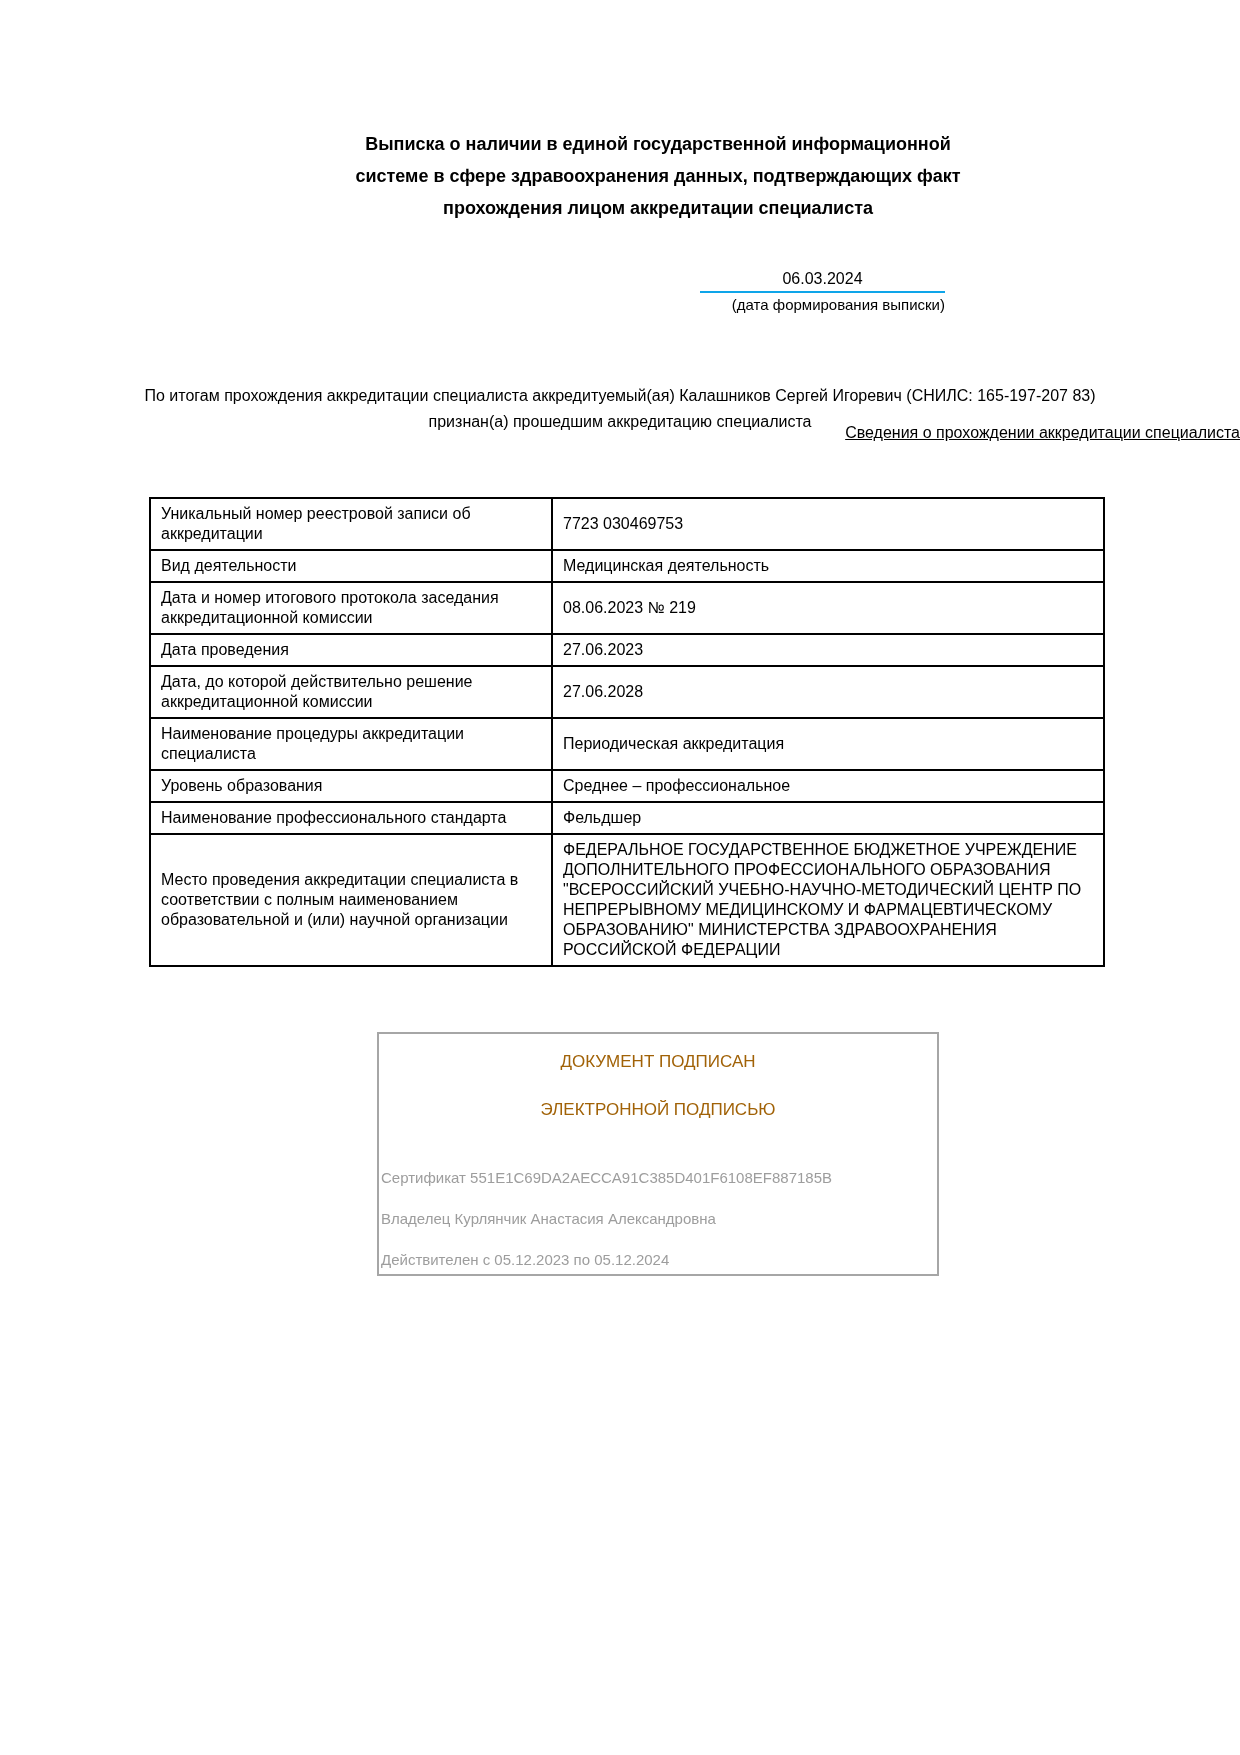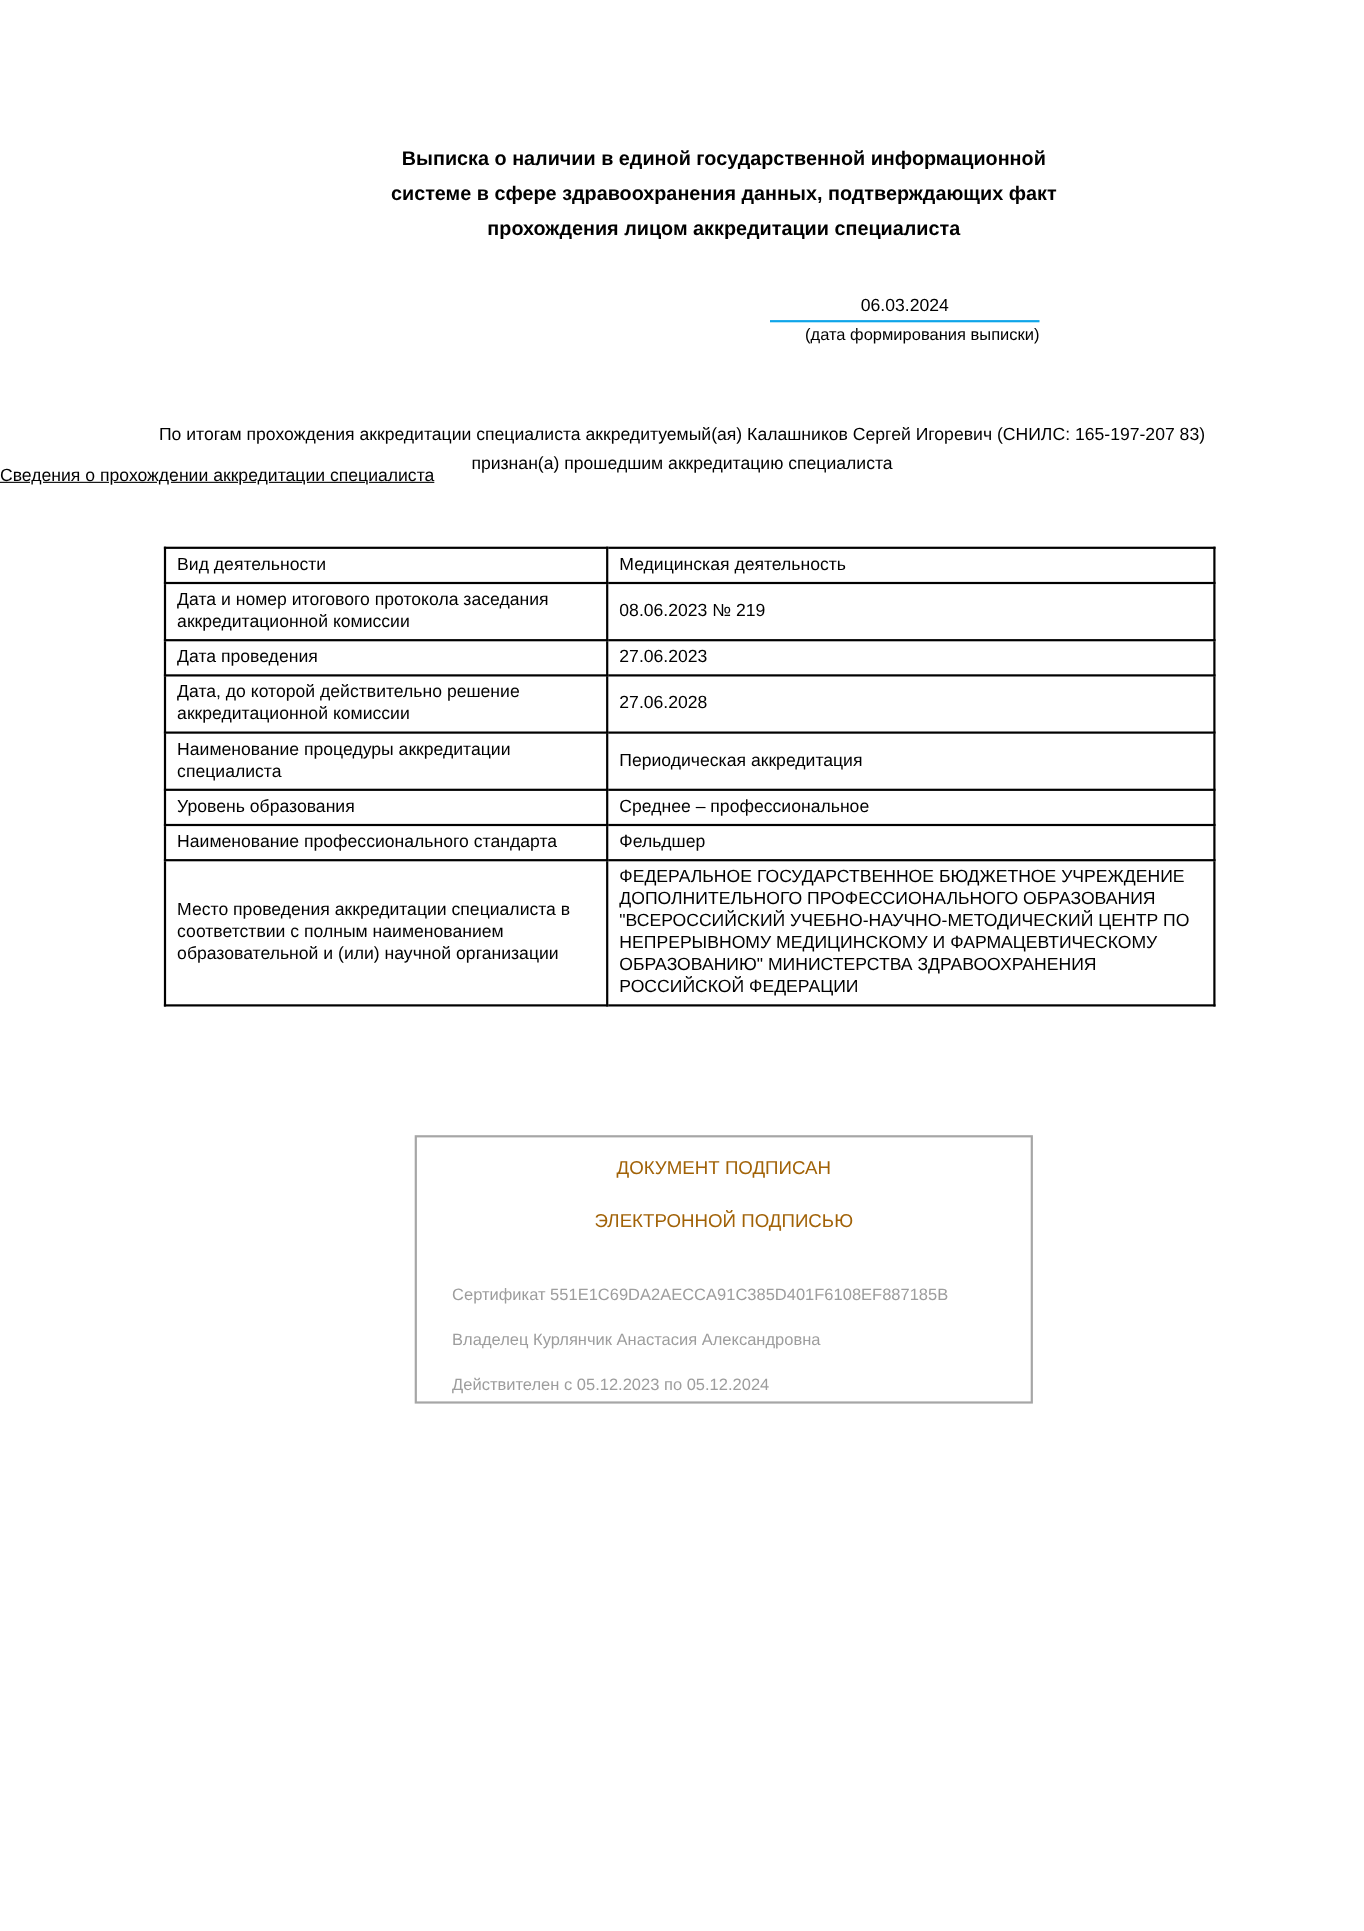--- a/index.html
+++ b/index.html
@@ -50,7 +50,7 @@
     position: absolute;
     top: 424px; left: 0;
     width: 100%;
-    text-align: left;
+    text-align: right;
     font-size: 16px;
     text-decoration: underline;
   }

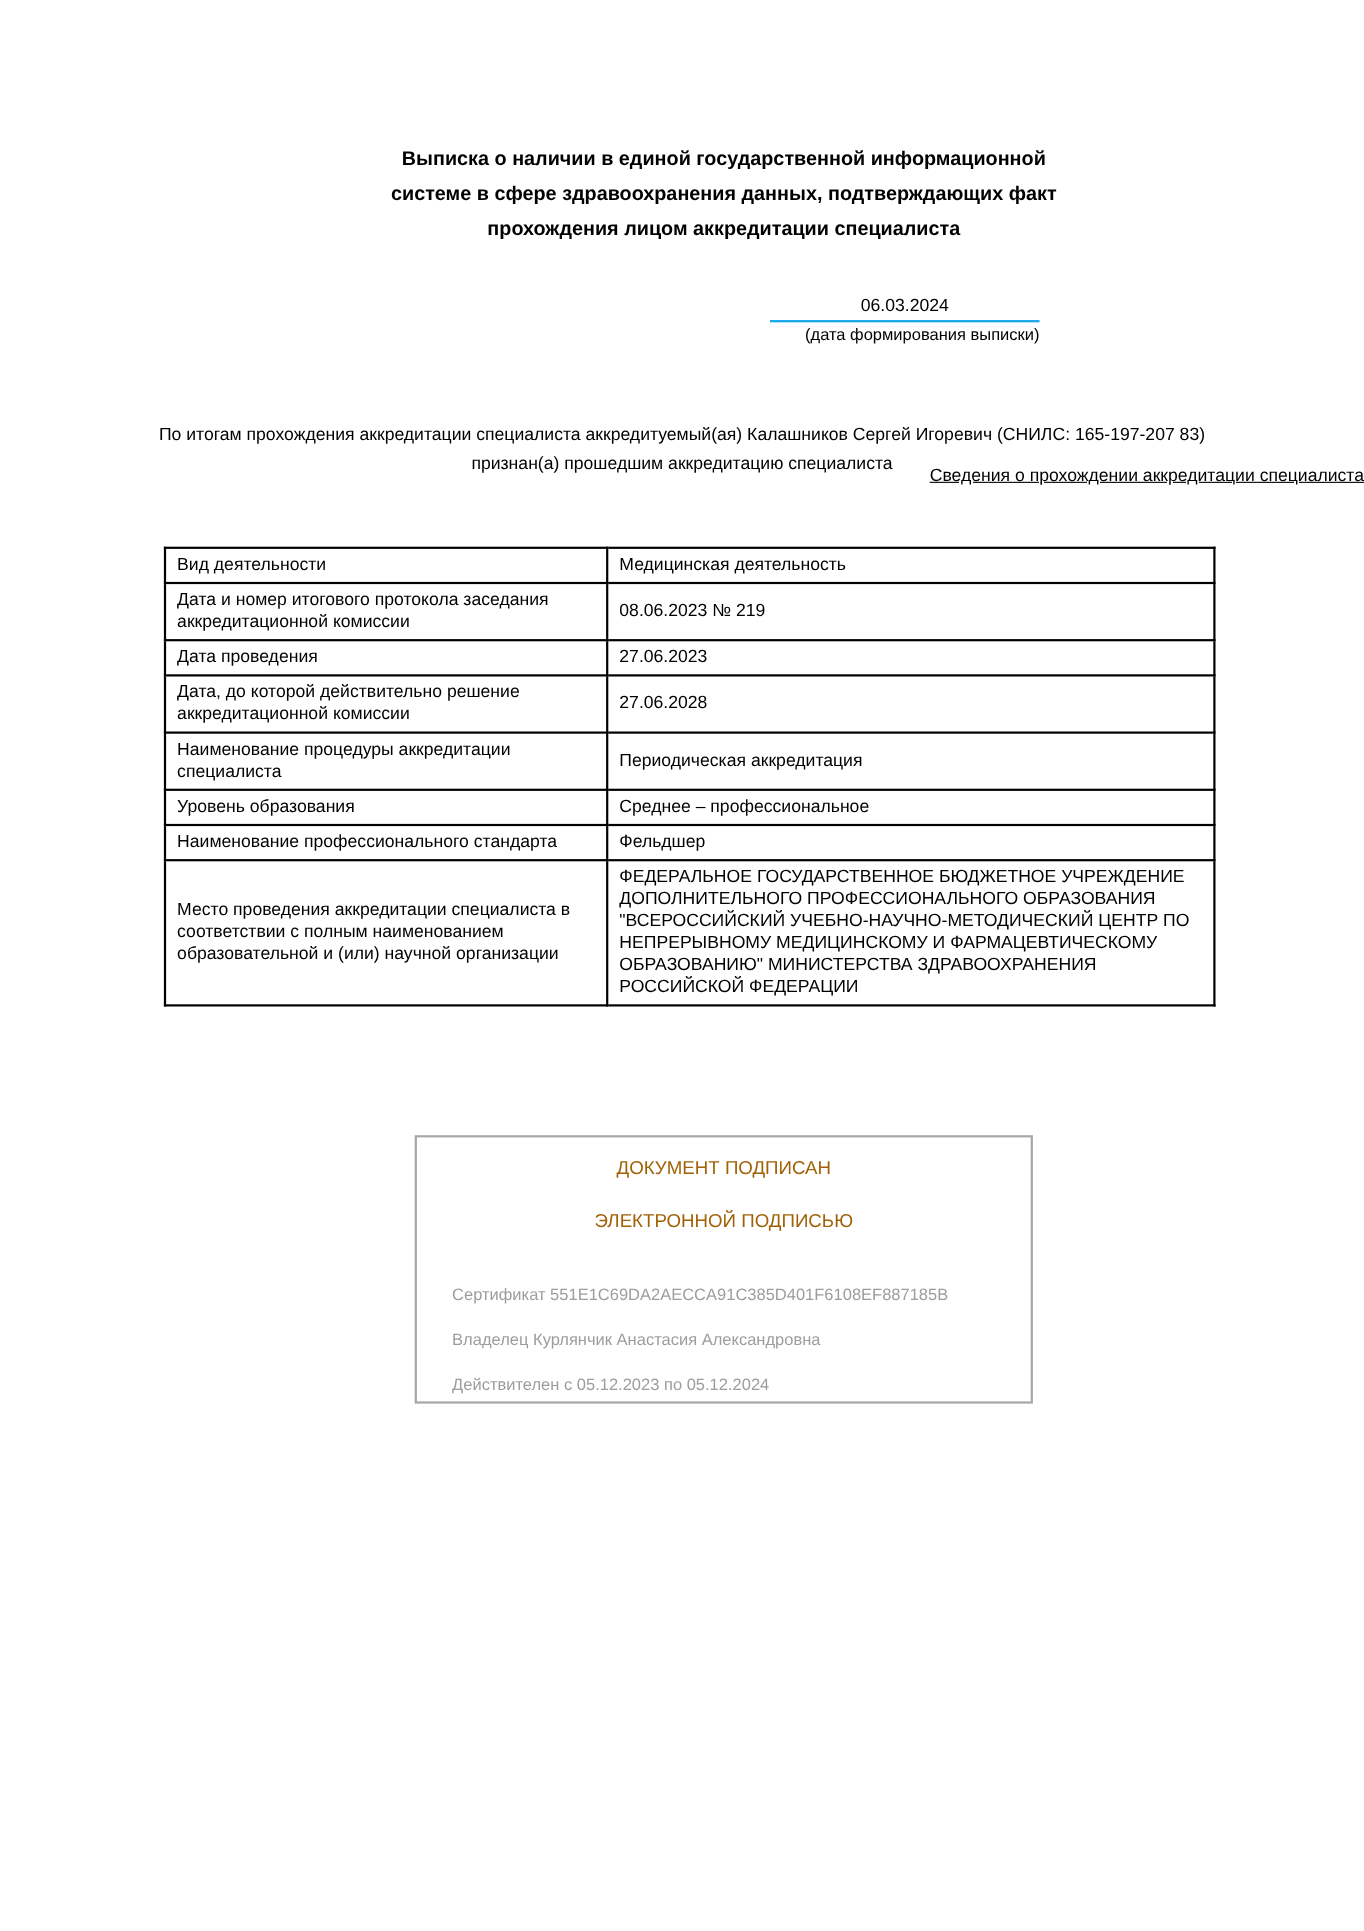--- a/index.html
+++ b/index.html
@@ -127,6 +127,10 @@
   <table class="acc-table">
     <tbody>
       <tr>
+        <td class="label-cell">Уникальный номер реестровой записи об аккредитации</td>
+        <td class="value-cell">7723 030469753</td>
+      </tr>
+      <tr>
         <td class="label-cell">Вид деятельности</td>
         <td class="value-cell">Медицинская деятельность</td>
       </tr>

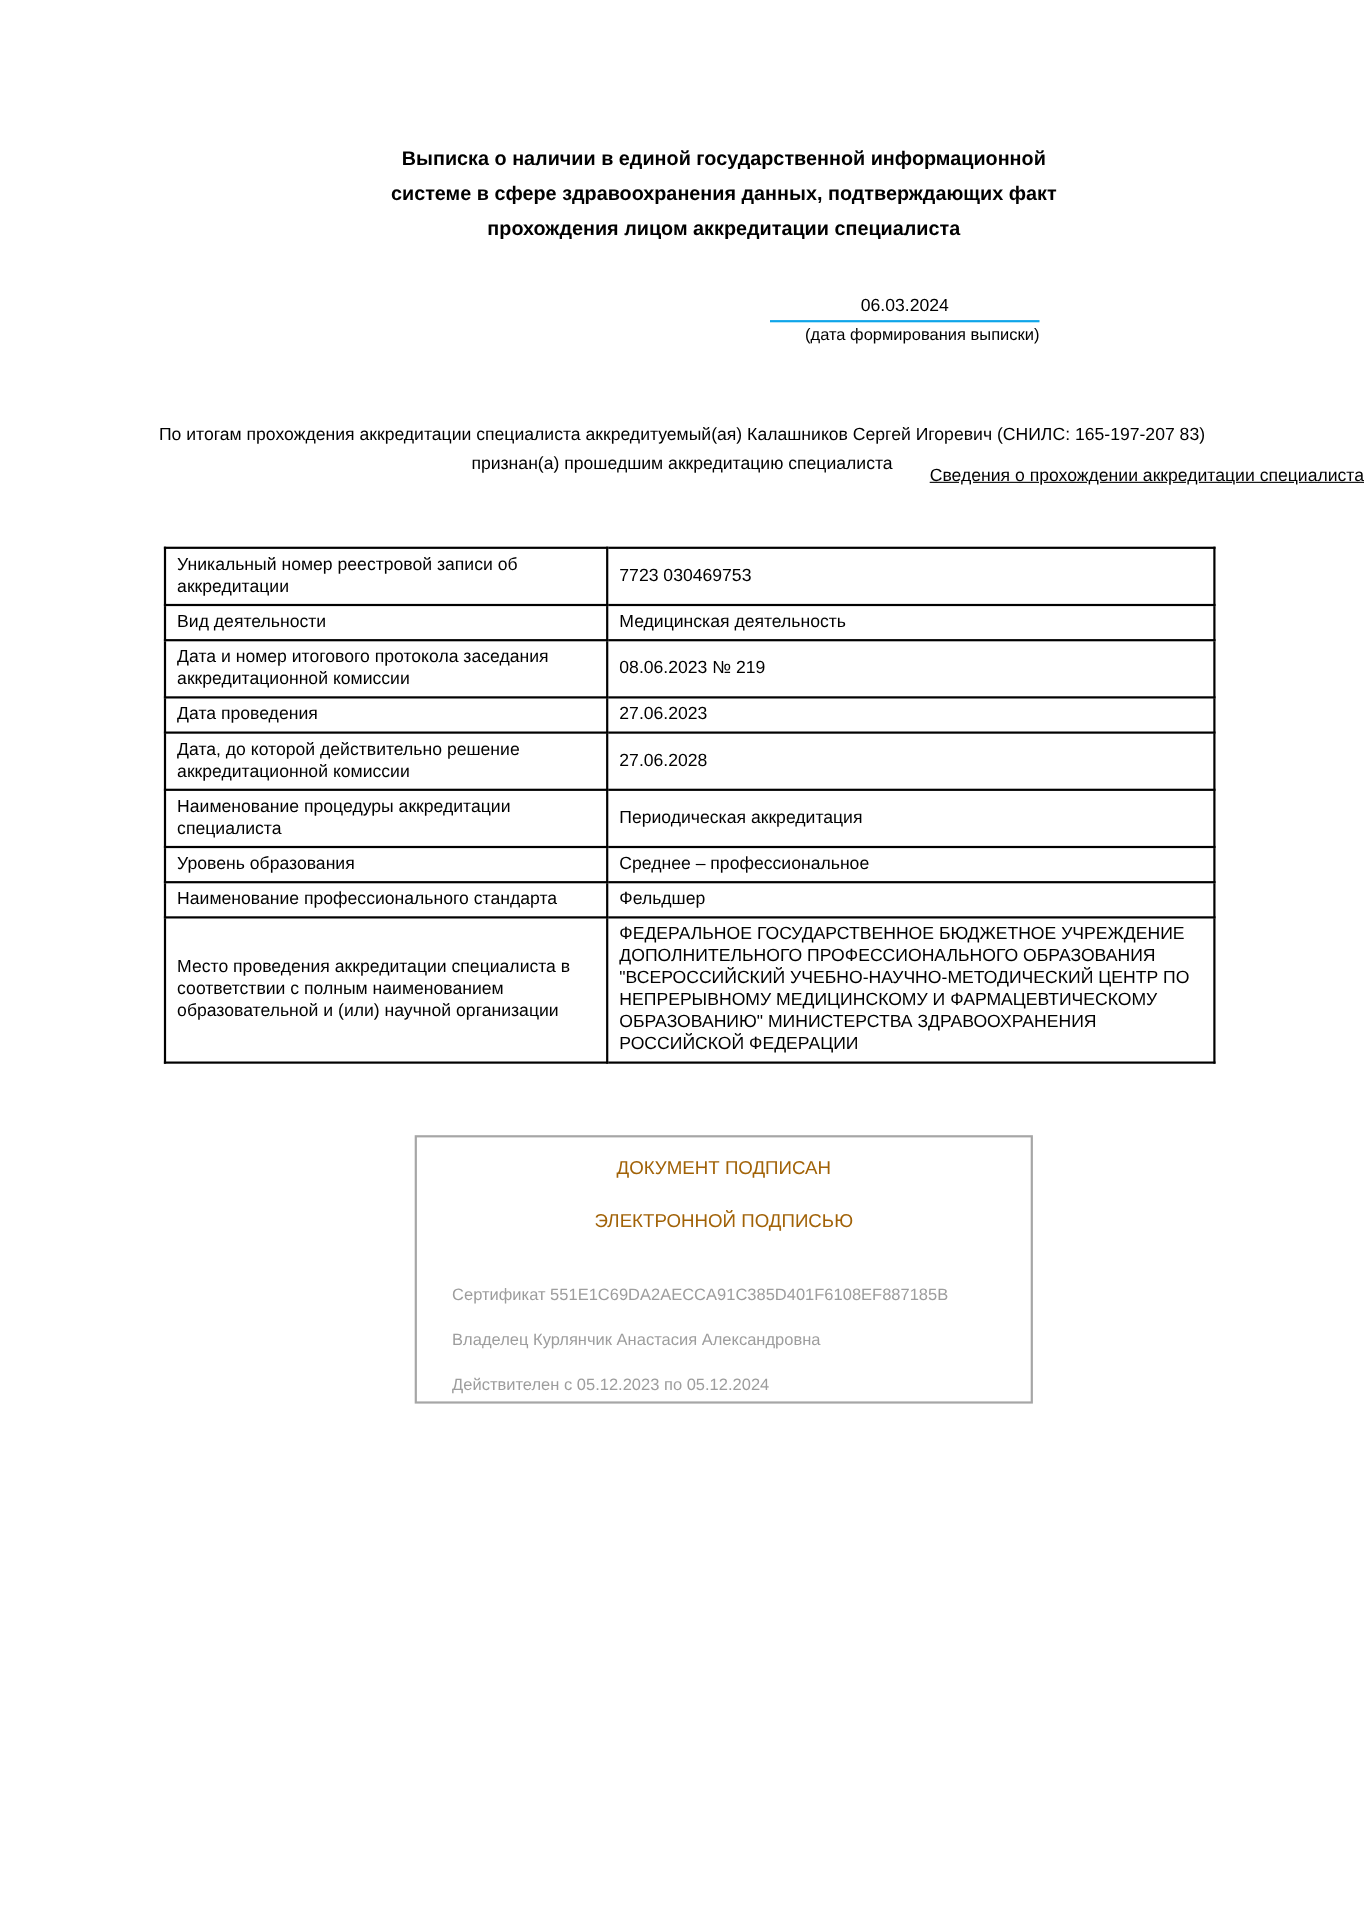--- a/index.html
+++ b/index.html
@@ -98,7 +98,7 @@
   .sig-header.second { margin-top: 24px; }
   .sig-details {
     margin-top: 46px;
-    padding: 0 32px;
+    padding: 0 2px;
     font-size: 15px;
     color: #9d9d9d;
   }

